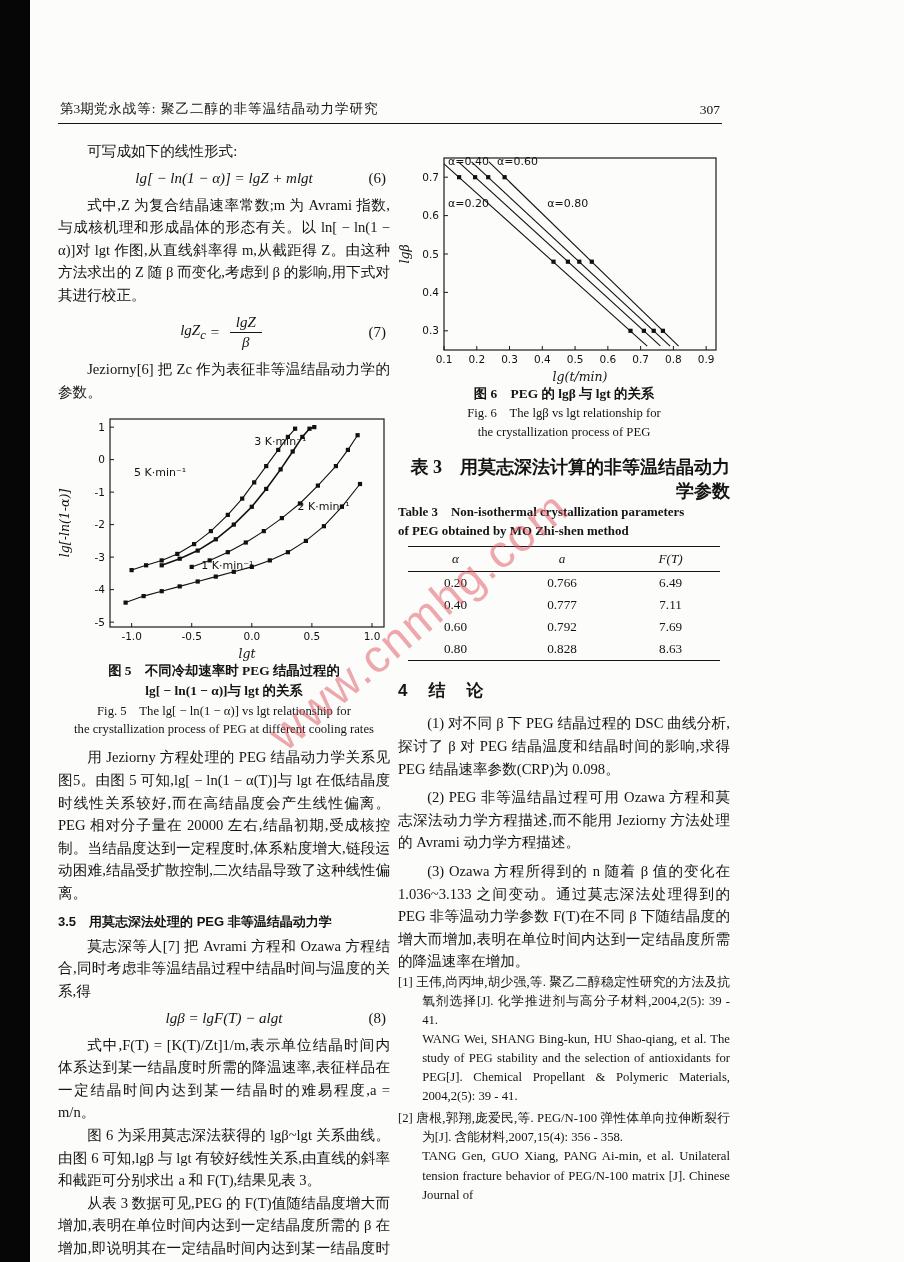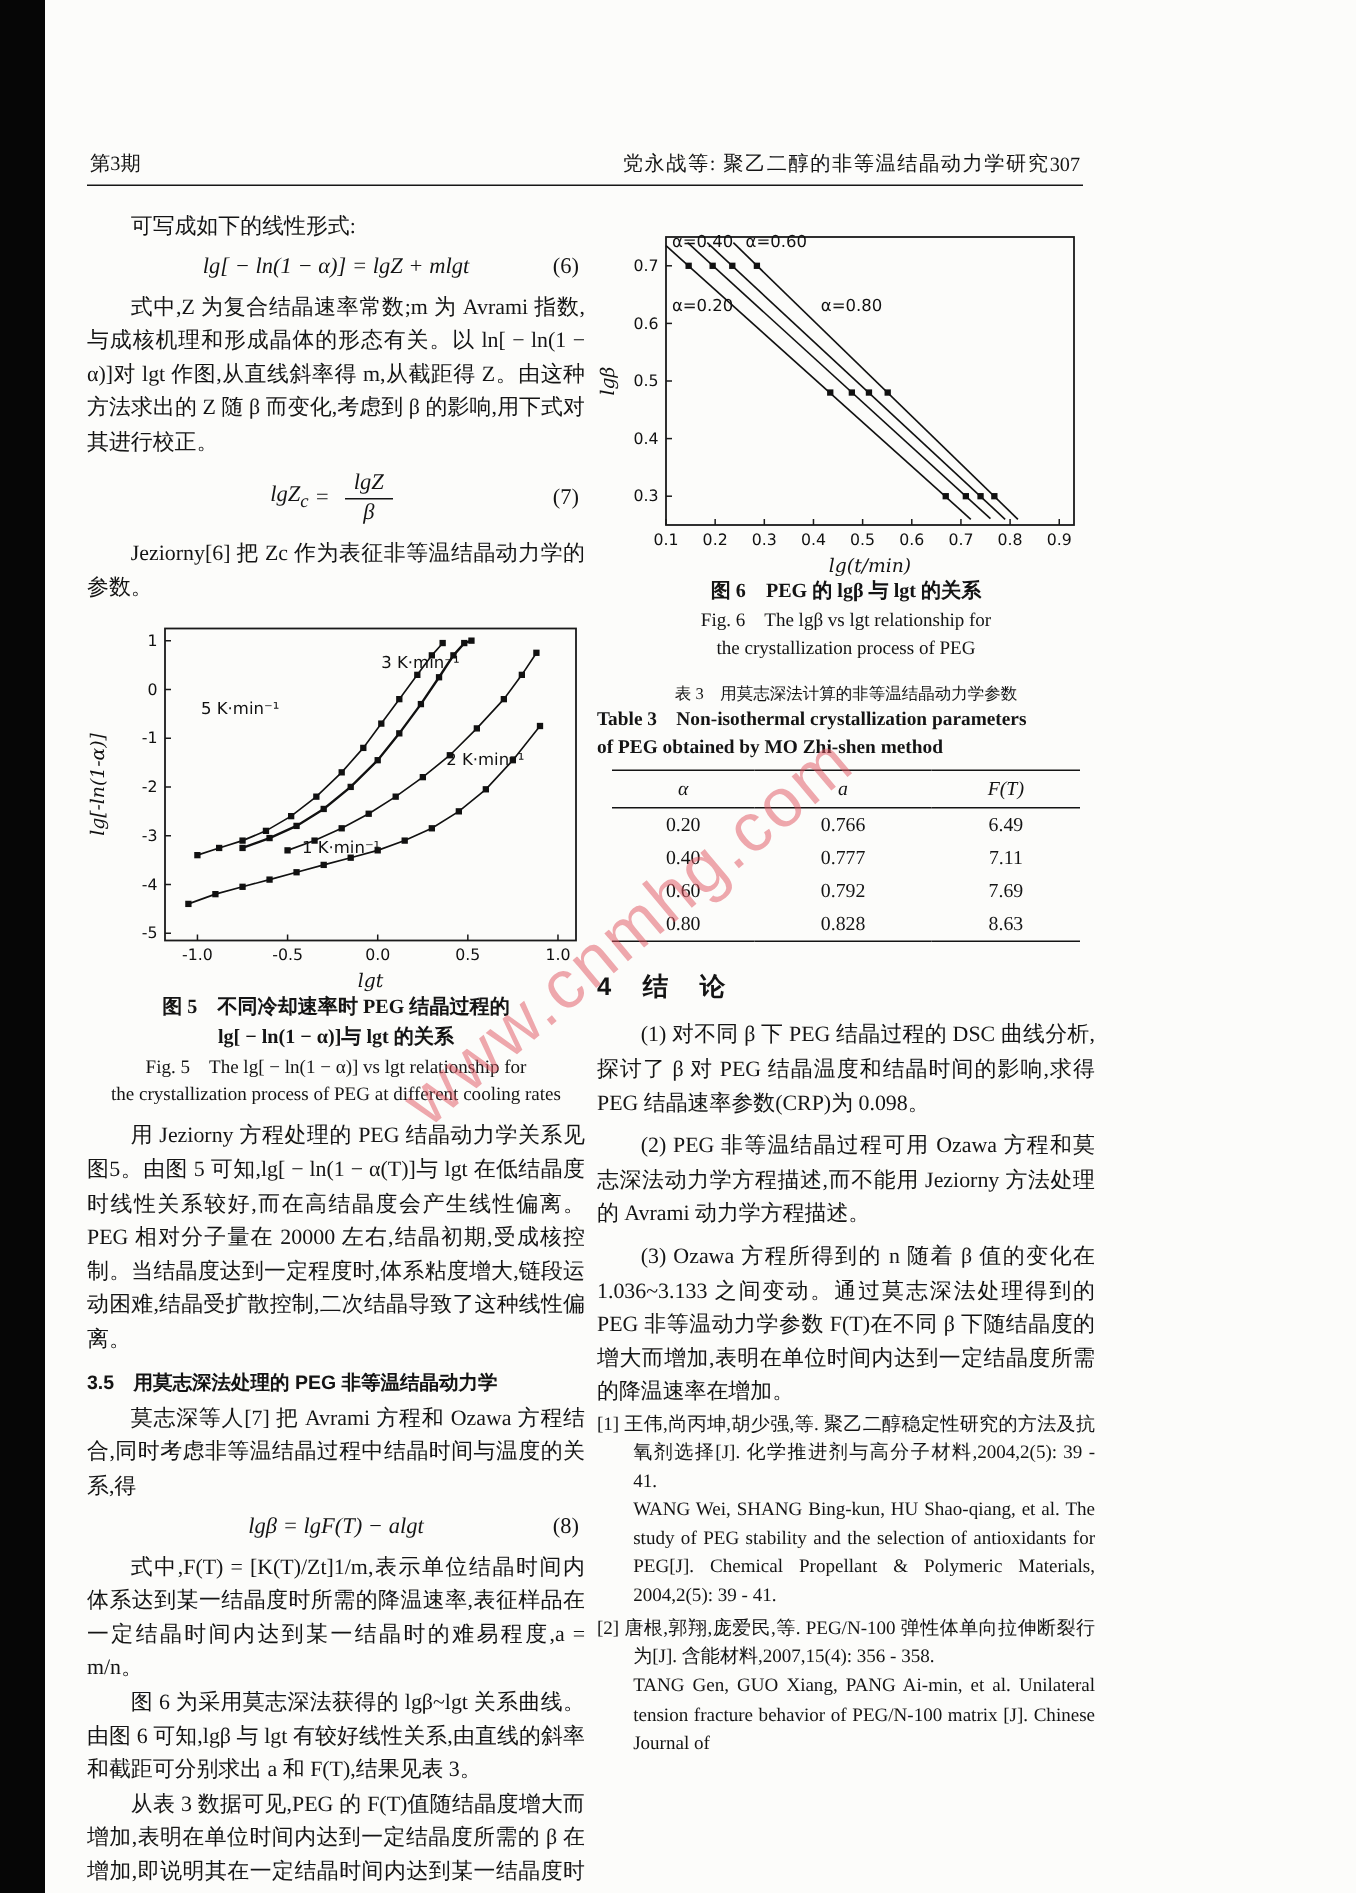--- a/index.html
+++ b/index.html
@@ -12,7 +12,7 @@
   .page { position: relative; margin-left: 30px; width: 734px; height: 1262px; padding: 100px 42px 30px 28px; }
 
   .pageheader { display: flex; align-items: flex-end; font-size: 13.5px; padding: 0 2px 5px 2px; }
-  .ph-title { flex: 1; text-align: right; letter-spacing: 1px; }
+  .ph-title { flex: 1; text-align: left; letter-spacing: 1px; }
   .header-rule { border: none; border-top: 1.6px solid #161616; margin: 0 0 16px 0; }
 
   .columns { display: flex; gap: 8px; }

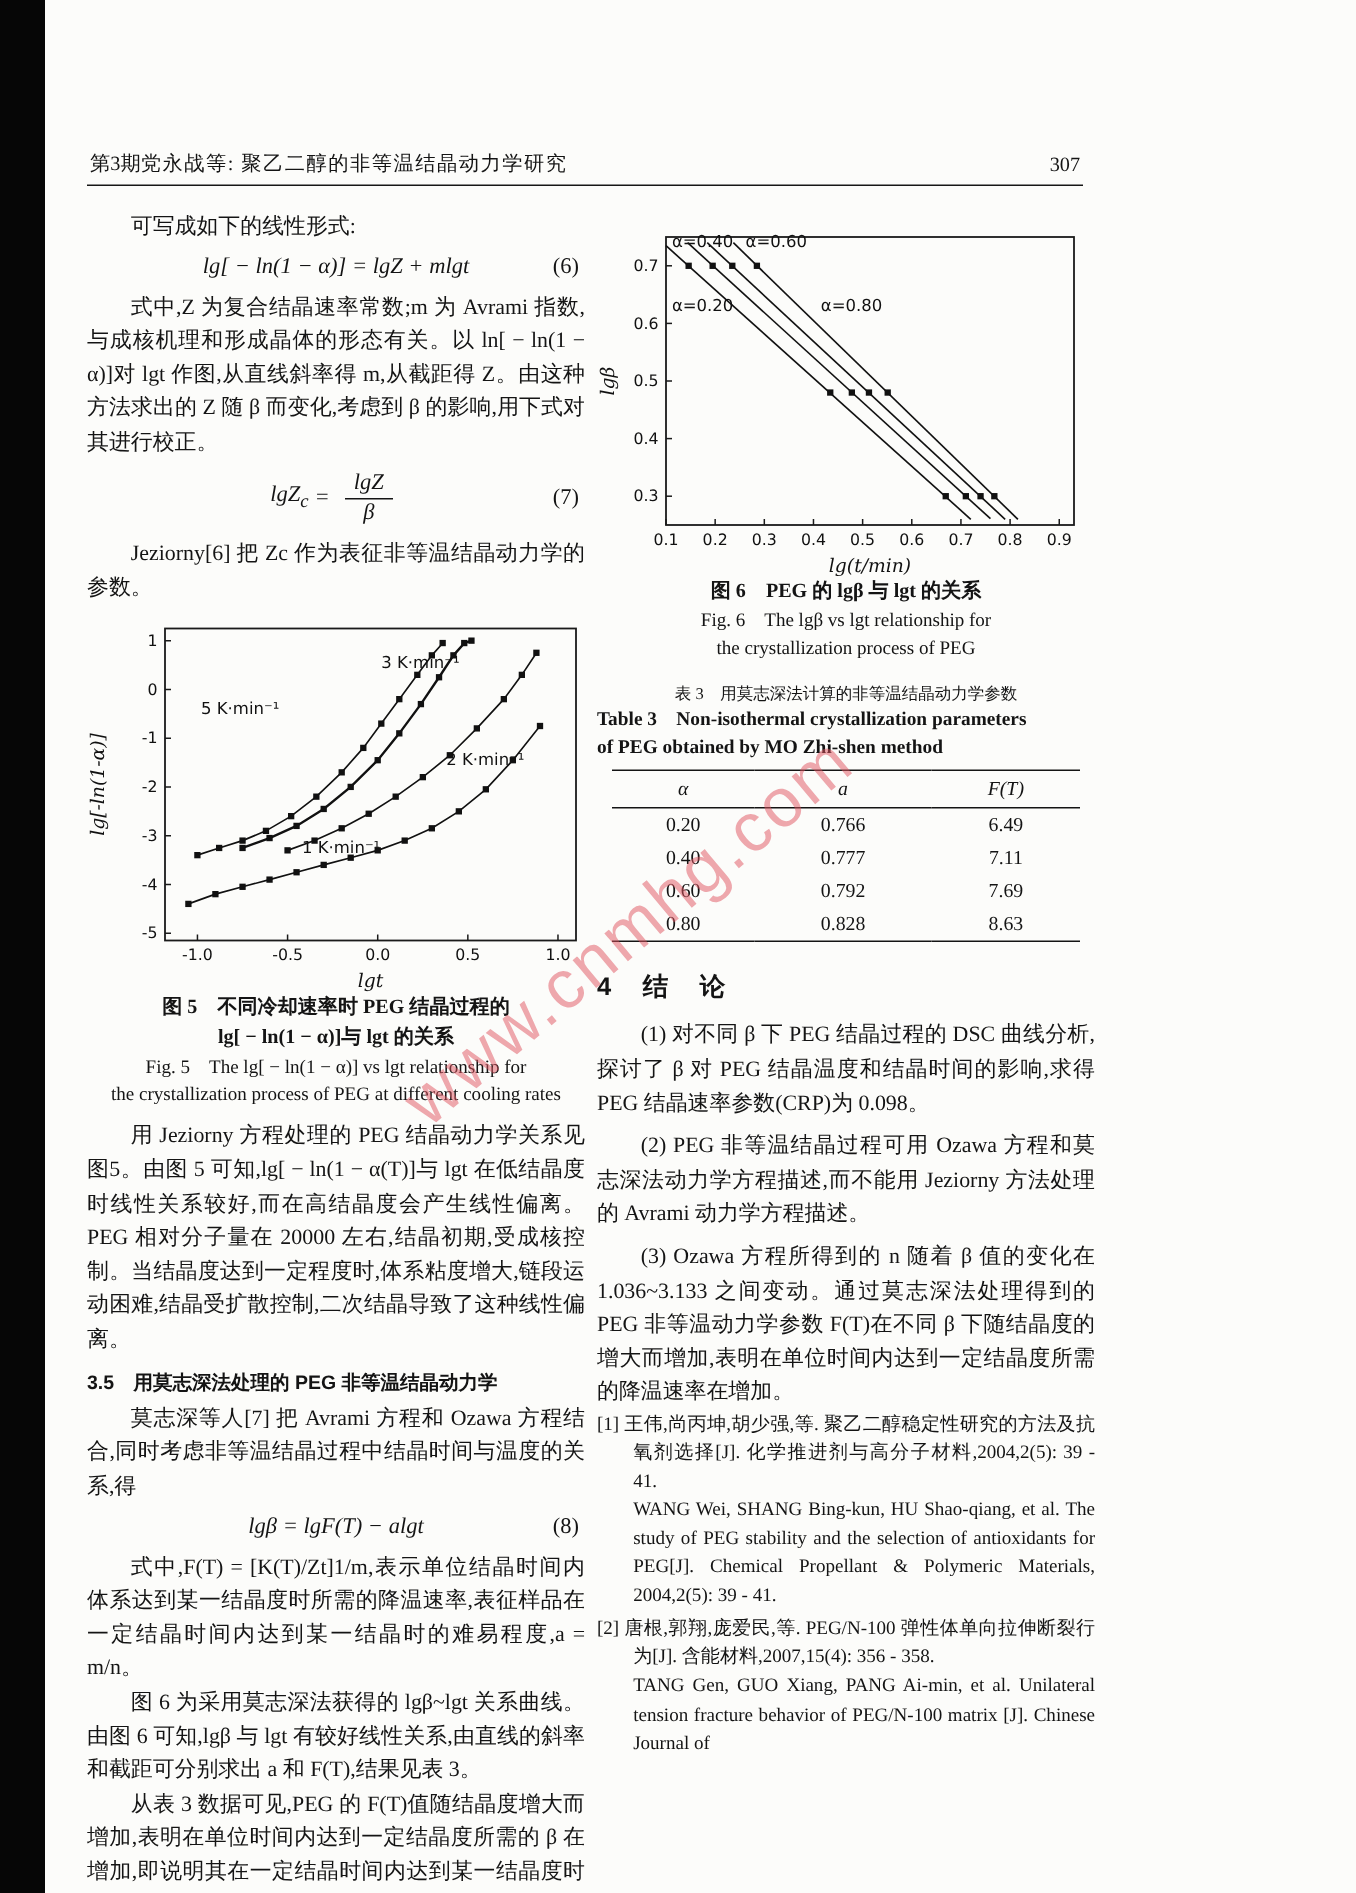--- a/index.html
+++ b/index.html
@@ -40,7 +40,7 @@
   .sec35 { font-size: 13px; font-weight: bold; font-family: Liberation Sans, sans-serif; margin: 8px 0 4px; }
   .sec4  { font-size: 17px; font-weight: bold; font-family: "Liberation Sans", sans-serif; margin: 18px 0 10px; letter-spacing: 2px; }
 
-  .tbl-title-zh { text-align: center; font-weight: normal; font-size: 11px; margin-top: 14px; }
+  .tbl-title-zh { text-align: right; font-weight: bold; font-size: 18px; margin-top: 14px; }
   .tbl-title-en { text-align: left; font-weight: bold; font-size: 12.9px; line-height: 1.45; }
   table.table3 { border-collapse: collapse; width: 94%; margin: 6px auto 4px; font-size: 13.2px; }
   table.table3 th { border-top: 1.6px solid #141414; border-bottom: 1px solid #141414;

